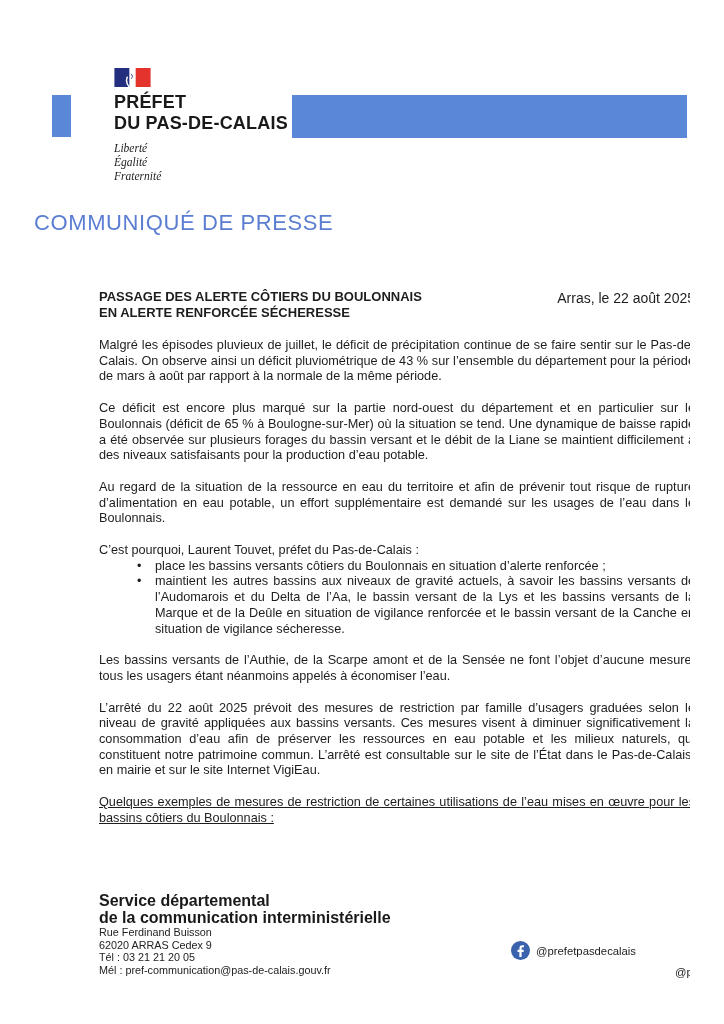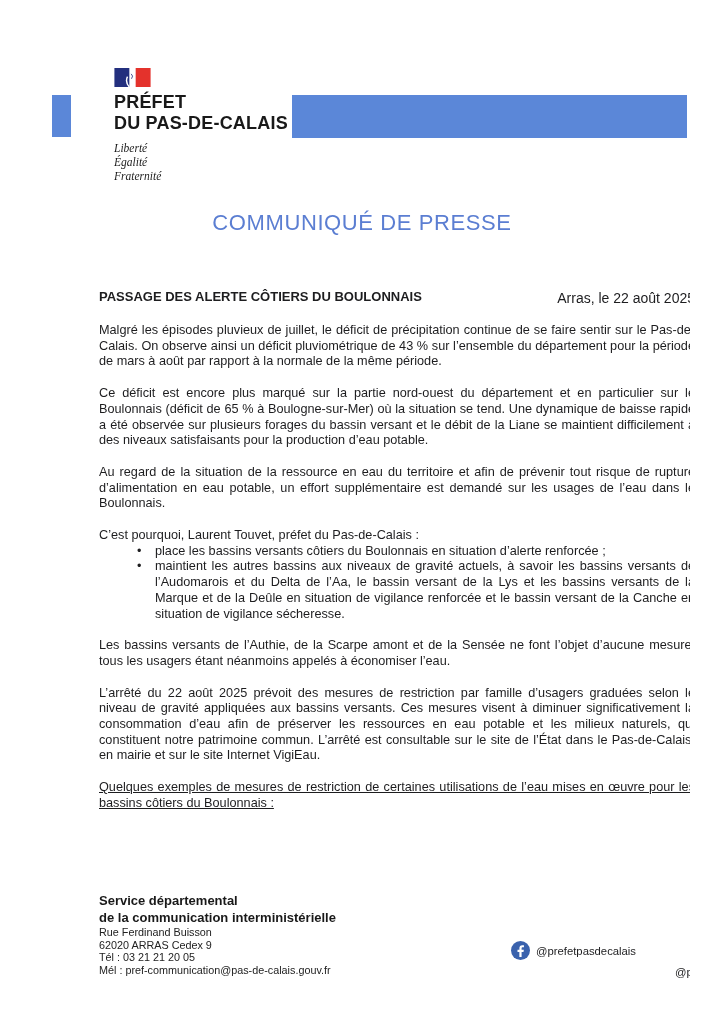--- a/index.html
+++ b/index.html
@@ -22,7 +22,7 @@
 
   
   .doc-title {
-    position:absolute; top:205px; left:0; width:100%; text-align:center;
+    position:absolute; top:205px; left:0; width:100%; 
     color:var(--title,#5b7ed2); font-size:22px; font-weight:400; letter-spacing:0.6px;
   }
 

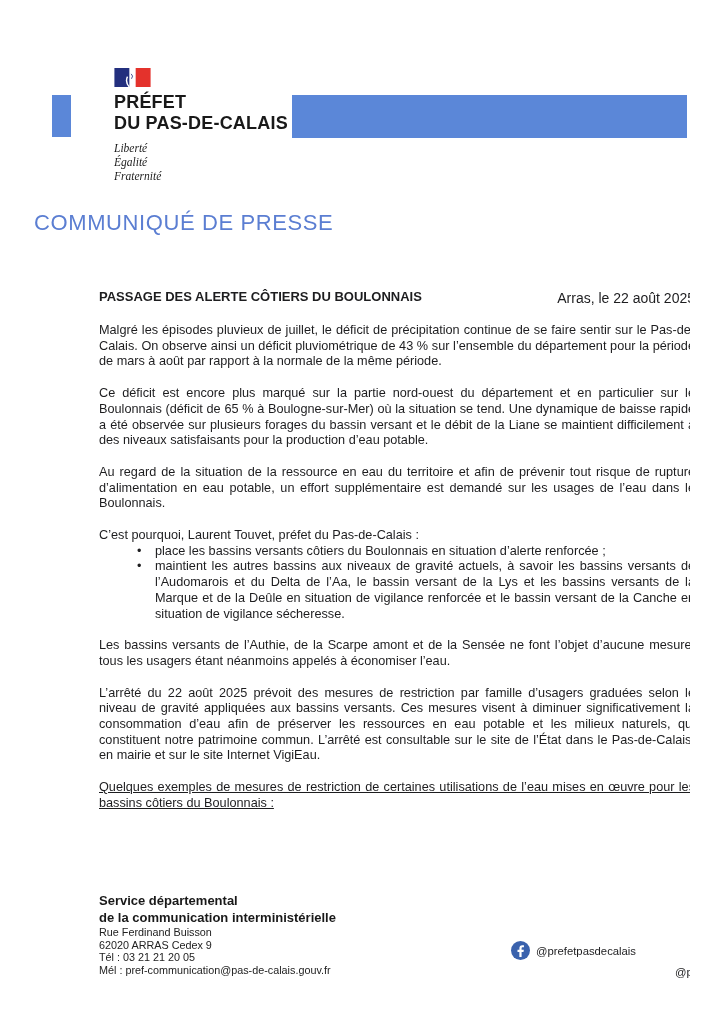--- a/index.html
+++ b/index.html
@@ -88,6 +88,7 @@
     <div class="headline-row">
       <div class="headline">
         <div>PASSAGE DES ALERTE CÔTIERS DU BOULONNAIS</div>
+        <div>EN ALERTE RENFORCÉE SÉCHERESSE</div>
       </div>
       <div class="dateline">Arras, le 22 août 2025</div>
     </div>

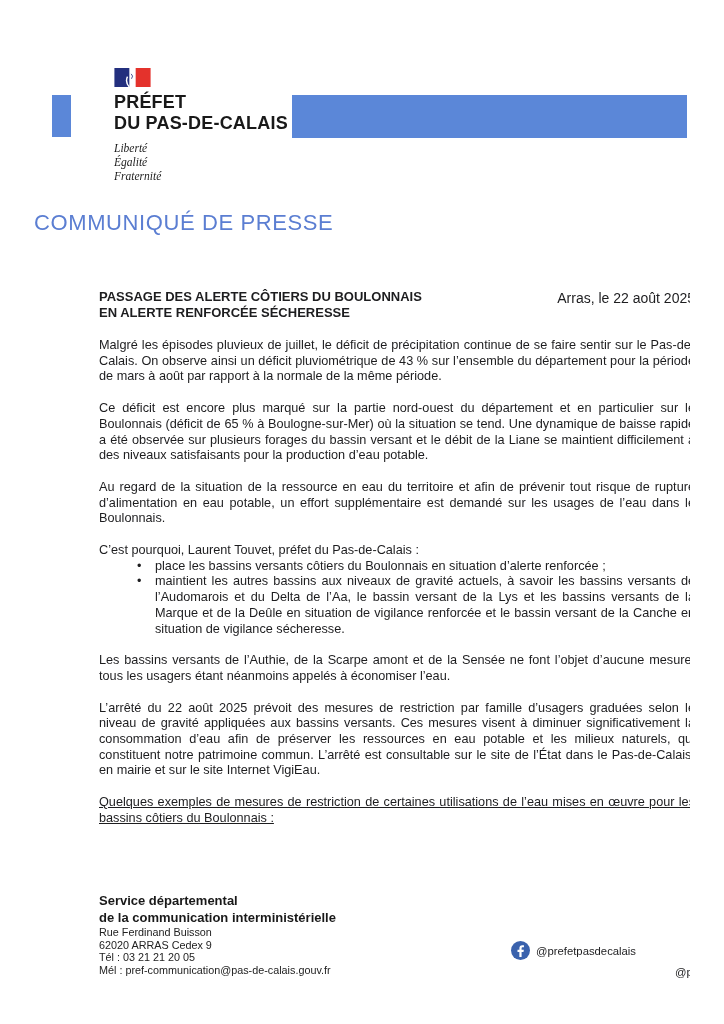--- a/index.html
+++ b/index.html
@@ -45,7 +45,7 @@
 
   
   .footer-left { position:absolute; left:65px; top:888px; }
-  .service-line { font-weight:700; font-size:13px; line-height:16.5px; color:#191919; }
+  .service-line { font-weight:700; font-size:16px; line-height:16.5px; color:#191919; }
   .addr-line { font-size:10.8px; line-height:12.6px; color:#222; }
   .addr-line:first-of-type { margin-top:3px; }
   .f-group { position:absolute; display:flex; align-items:center; gap:6px; font-size:11.3px; color:#1d1d1f; }

